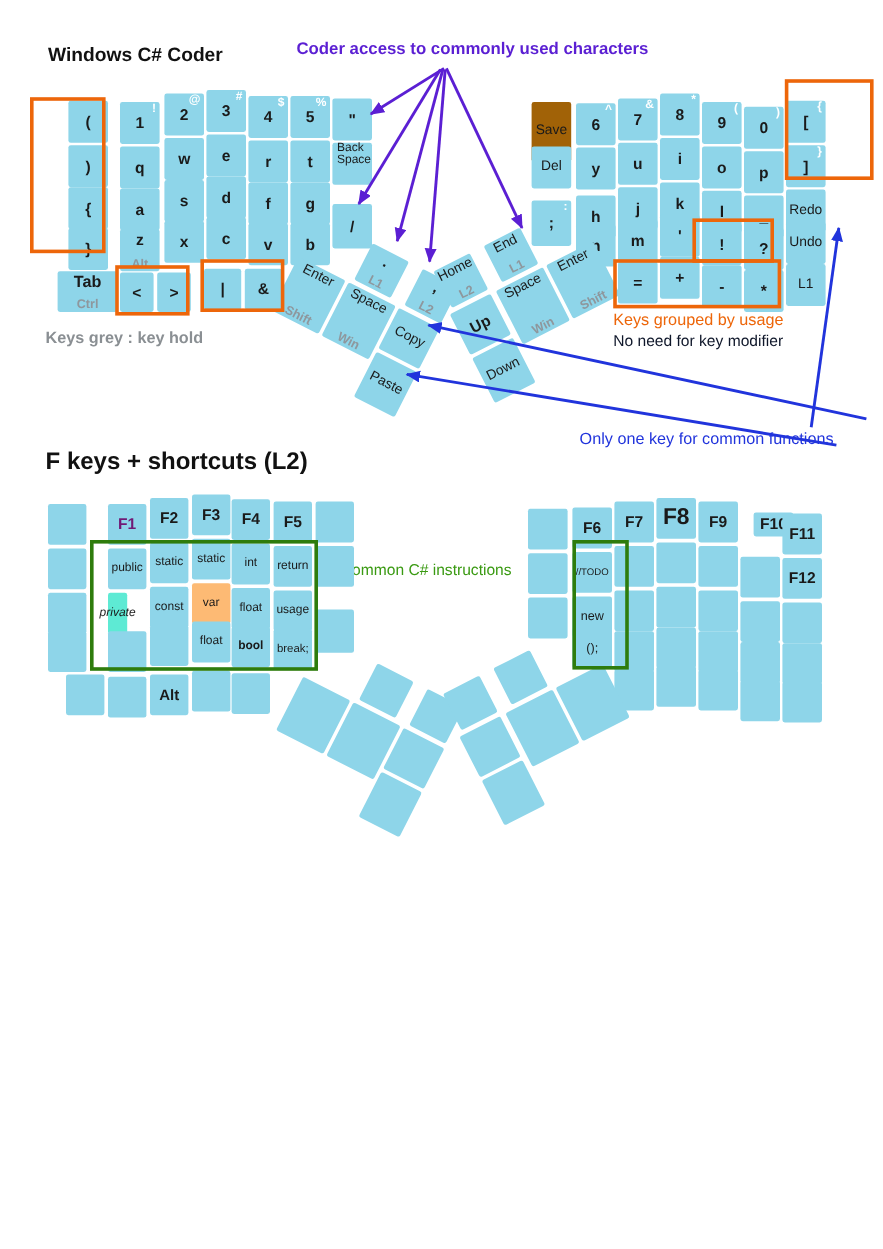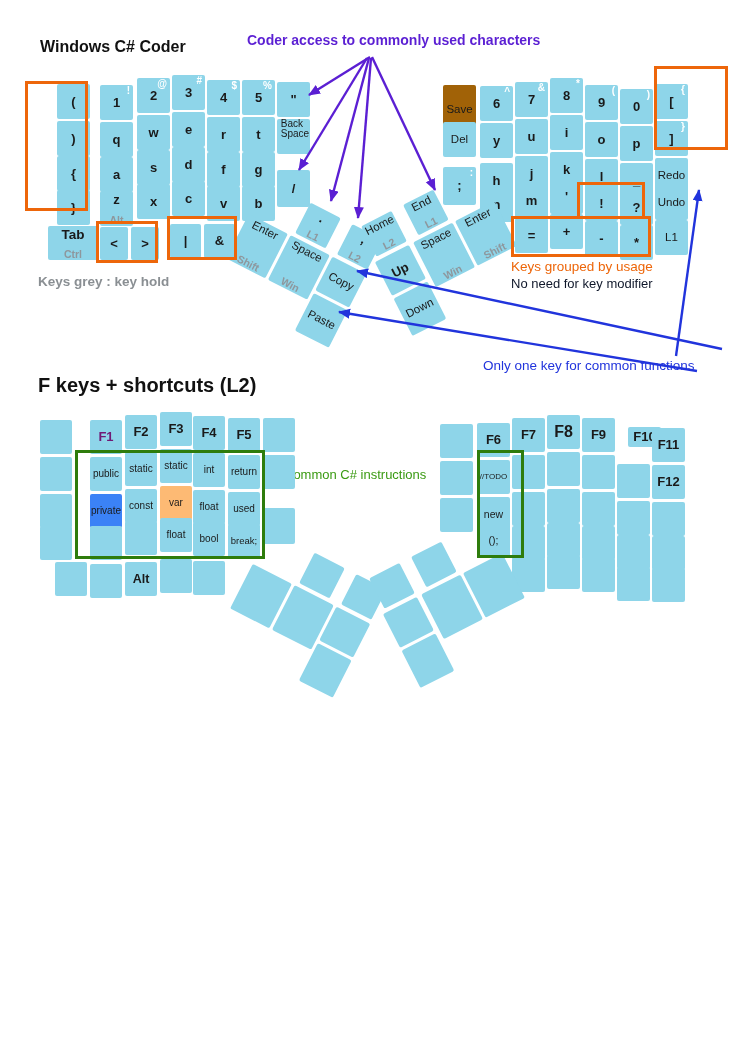--- a/index.html
+++ b/index.html
@@ -327,7 +327,7 @@
           <span class="klabel" style="font-size: 13px; font-weight: 700; color: rgb(26, 26, 26);">F7</span>
         </div>
         <div class="key" style="left: 547px; top: 415px; width: 33px; height: 34px; background: rgb(142, 213, 233);">
-          <span class="klabel" style="font-size: 16px; font-weight: 700; color: rgb(26, 26, 26);">F8</span>
+          <span class="klabel" style="font-size: 19px; font-weight: 700; color: rgb(26, 26, 26);">F8</span>
         </div>
         <div class="key" style="left: 582px; top: 418px; width: 33px; height: 34px; background: rgb(142, 213, 233);">
           <span class="klabel" style="font-size: 13px; font-weight: 700; color: rgb(26, 26, 26);">F9</span>

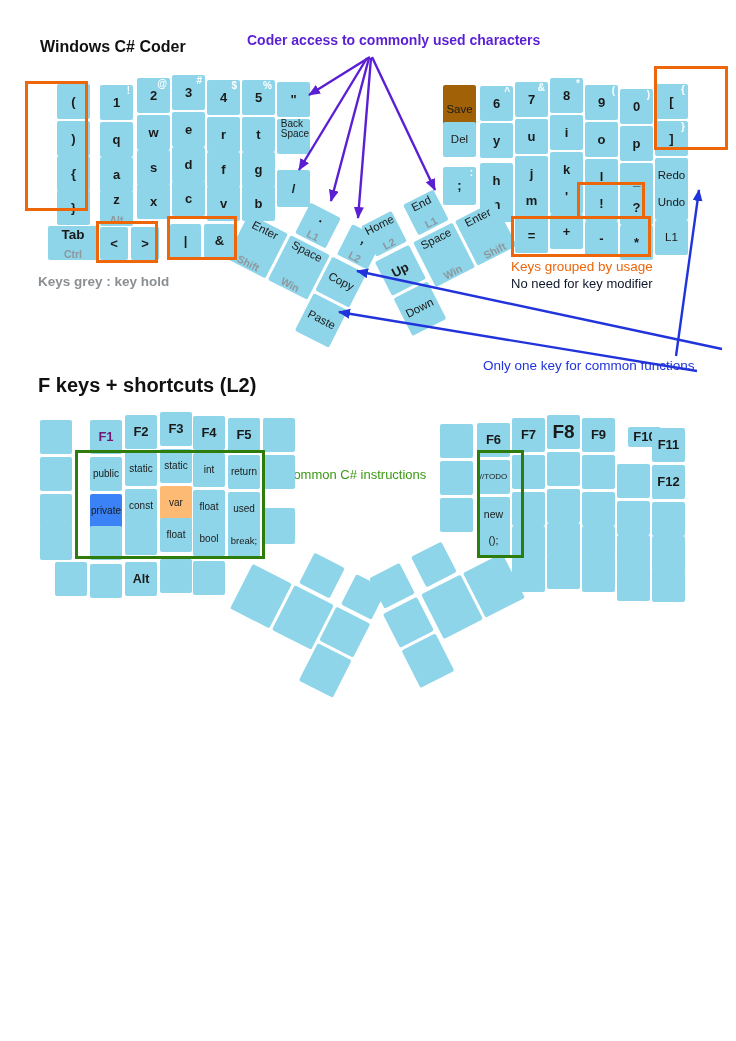--- a/index.html
+++ b/index.html
@@ -282,7 +282,7 @@
         </div>
         <div class="key" style="left: 263px; top: 455px; width: 32px; height: 34px; background: rgb(142, 213, 233);"></div>
         <div class="key" style="left: 40px; top: 494px; width: 32px; height: 34px; background: rgb(142, 213, 233);"></div>
-        <div class="key" style="left: 90px; top: 494px; width: 32px; height: 34px; background: #3b82f6;">
+        <div class="key" style="left: 90px; top: 494px; width: 16px; height: 34px; background: #5eead4; font-style: italic;">
           <span class="klabel" style="font-size: 10px; font-weight: 400; color: rgb(26, 26, 26);">private</span>
         </div>
         <div class="key" style="left: 125px; top: 489px; width: 32px; height: 34px; background: rgb(142, 213, 233);">

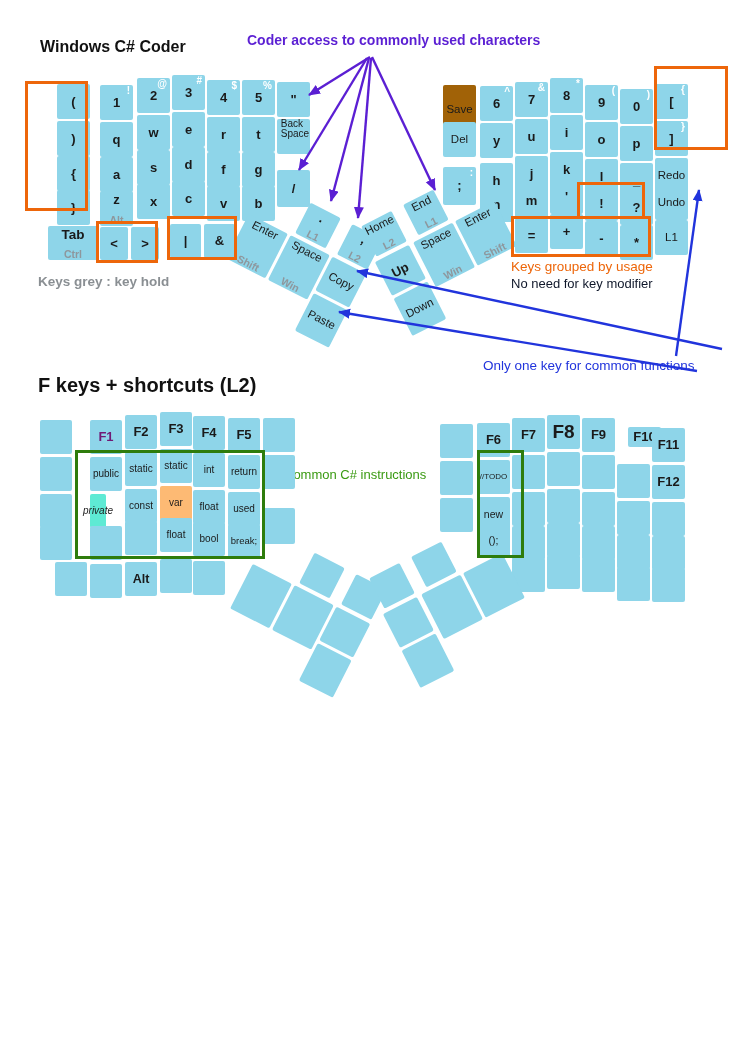--- a/index.html
+++ b/index.html
@@ -295,7 +295,7 @@
           <span class="klabel" style="font-size: 10px; font-weight: 400; color: rgb(26, 26, 26);">float</span>
         </div>
         <div class="key" style="left: 228px; top: 492px; width: 32px; height: 34px; background: rgb(142, 213, 233);">
-          <span class="klabel" style="font-size: 10px; font-weight: 400; color: rgb(26, 26, 26);">used</span>
+          <span class="klabel" style="font-size: 10px; font-weight: 400; color: rgb(26, 26, 26);">usage</span>
         </div>
         <div class="key" style="left: 40px; top: 526px; width: 32px; height: 34px; background: rgb(142, 213, 233);"></div>
         <div class="key" style="left: 90px; top: 526px; width: 32px; height: 34px; background: rgb(142, 213, 233);"></div>

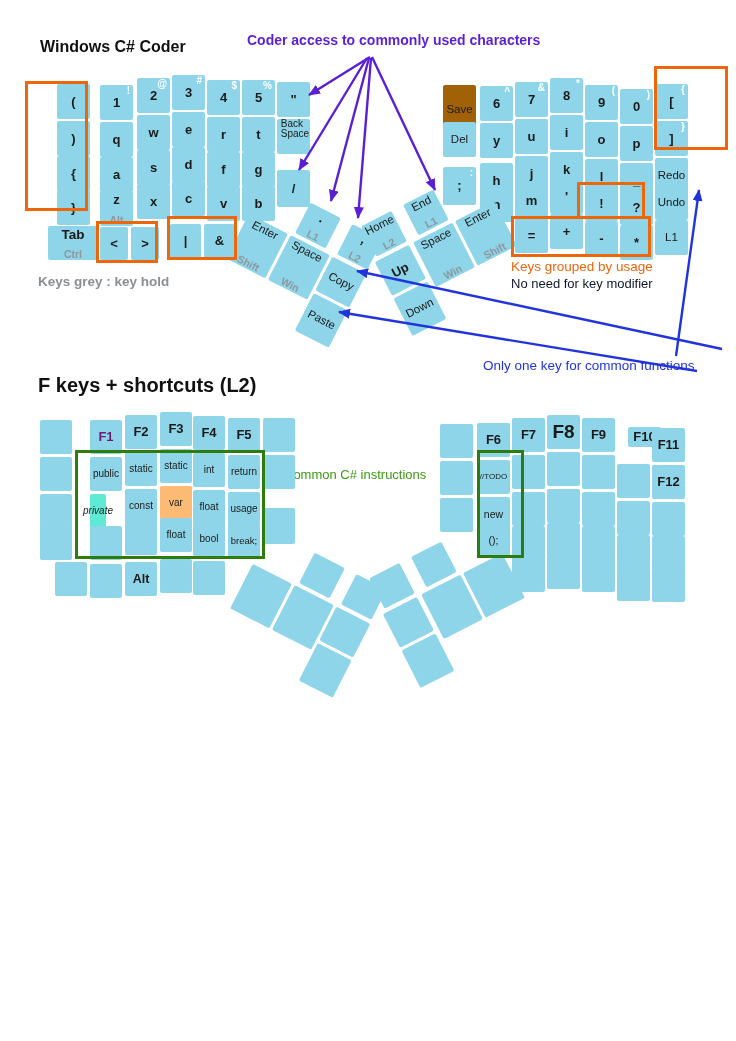--- a/index.html
+++ b/index.html
@@ -304,7 +304,7 @@
           <span class="klabel" style="font-size: 10px; font-weight: 400; color: rgb(26, 26, 26);">float</span>
         </div>
         <div class="key" style="left: 193px; top: 522px; width: 32px; height: 34px; background: rgb(142, 213, 233);">
-          <span class="klabel" style="font-size: 10px; font-weight: 400; color: rgb(26, 26, 26);">bool</span>
+          <span class="klabel" style="font-size: 10px; font-weight: 700; color: rgb(26, 26, 26);">bool</span>
         </div>
         <div class="key" style="left: 228px; top: 524px; width: 32px; height: 34px; background: rgb(142, 213, 233);">
           <span class="klabel" style="font-size: 9.5px; font-weight: 400; color: rgb(26, 26, 26);">break;</span>

